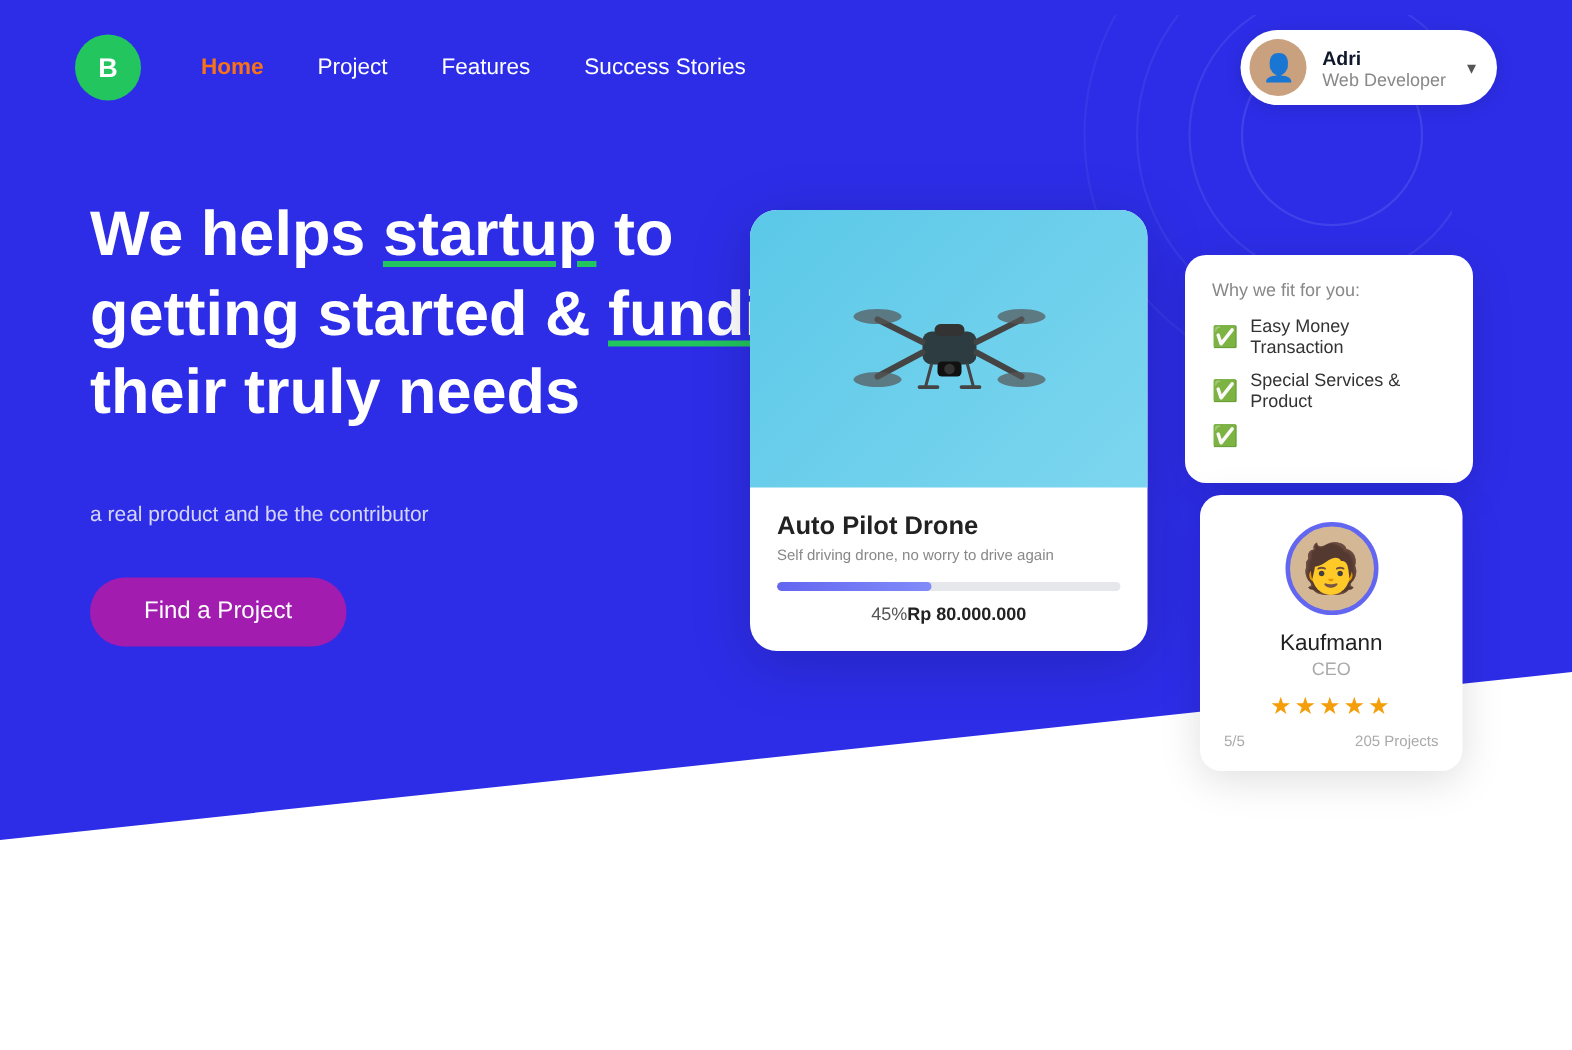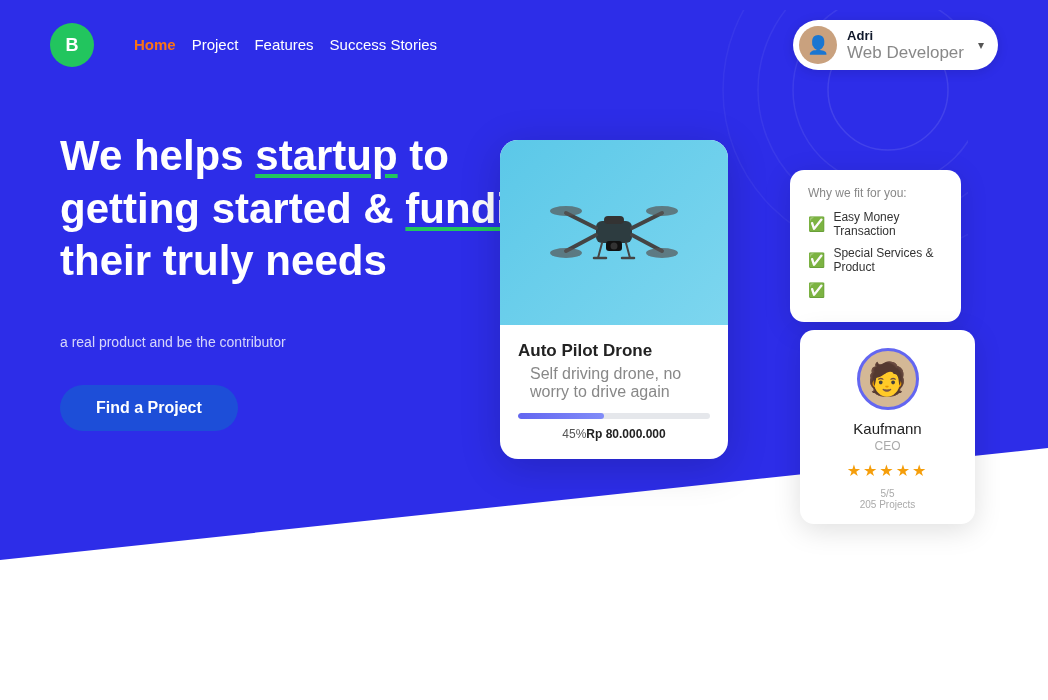--- a/index.html
+++ b/index.html
@@ -26,7 +26,7 @@
     }
     .nav-links {
       display: flex;
-      gap: 16px;
+      gap: 36px;
       list-style: none;
       flex: 1;
       align-items: flex-end;

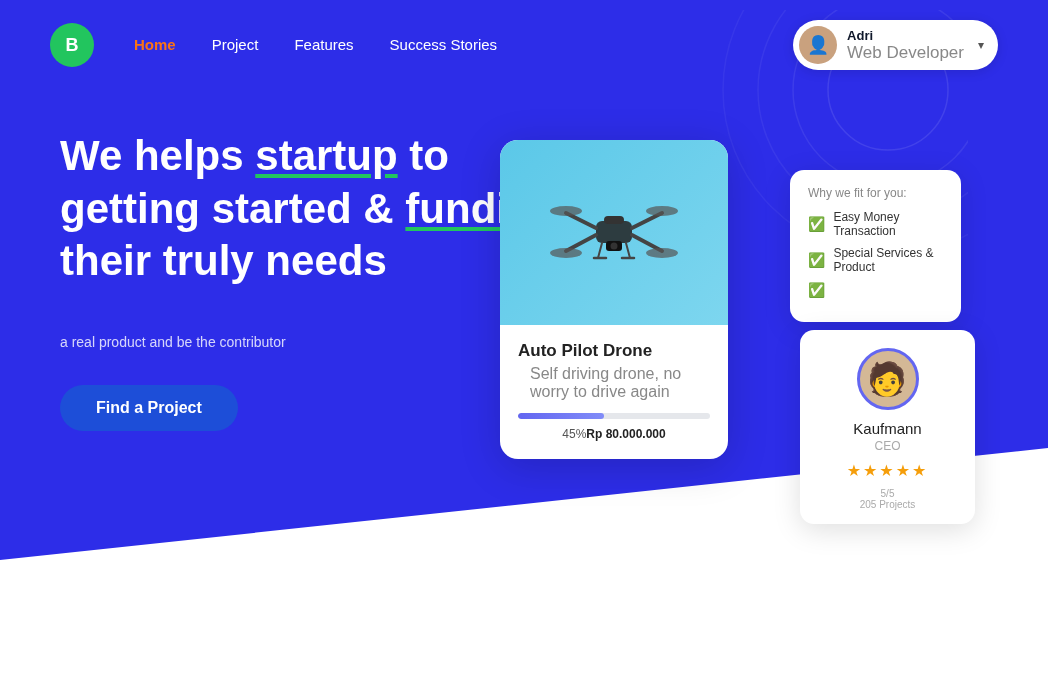--- a/index.html
+++ b/index.html
@@ -59,7 +59,7 @@
     }
     .user-info { display: flex; flex-direction: column; }
     .user-name { font-size: 13px; font-weight: 600; color: #0f172a; }
-    .user-role { font-size: 17px; color: #888; }
+    .user-role { font-size: 12px; color: #888; }
     .chevron-icon { color: #555; font-size: 12px; margin-left: 4px; }
 
     

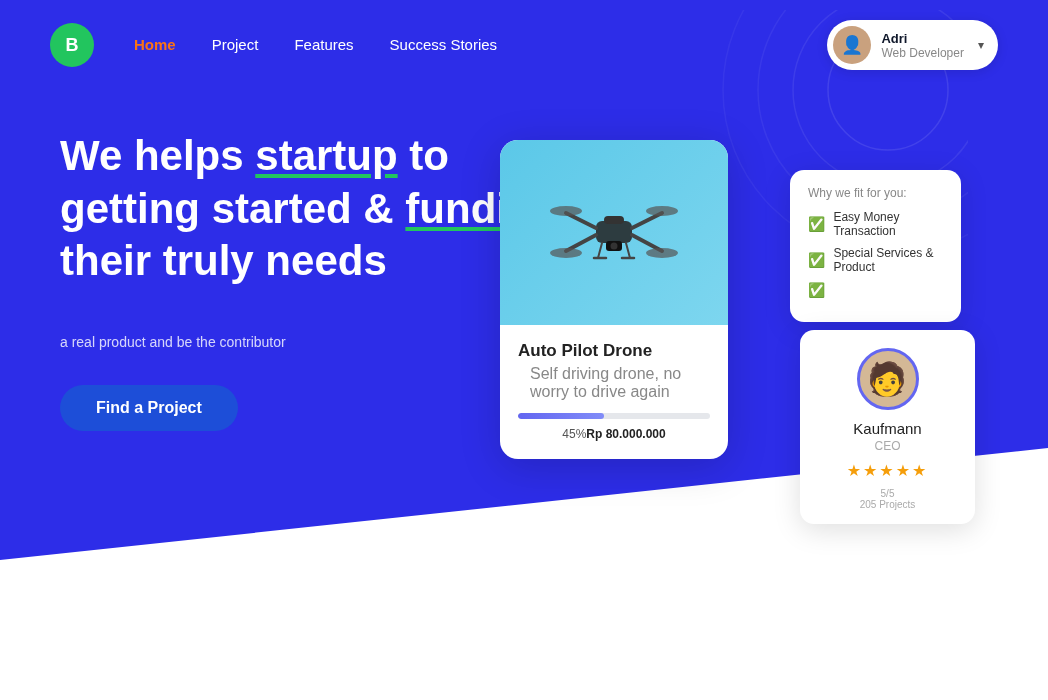--- a/index.html
+++ b/index.html
@@ -168,7 +168,7 @@
       position: absolute;
       top: 170px;
       left: 790px;
-      width: 171px;
+      width: 192px;
       background: white;
       border-radius: 14px;
       padding: 16px 18px;

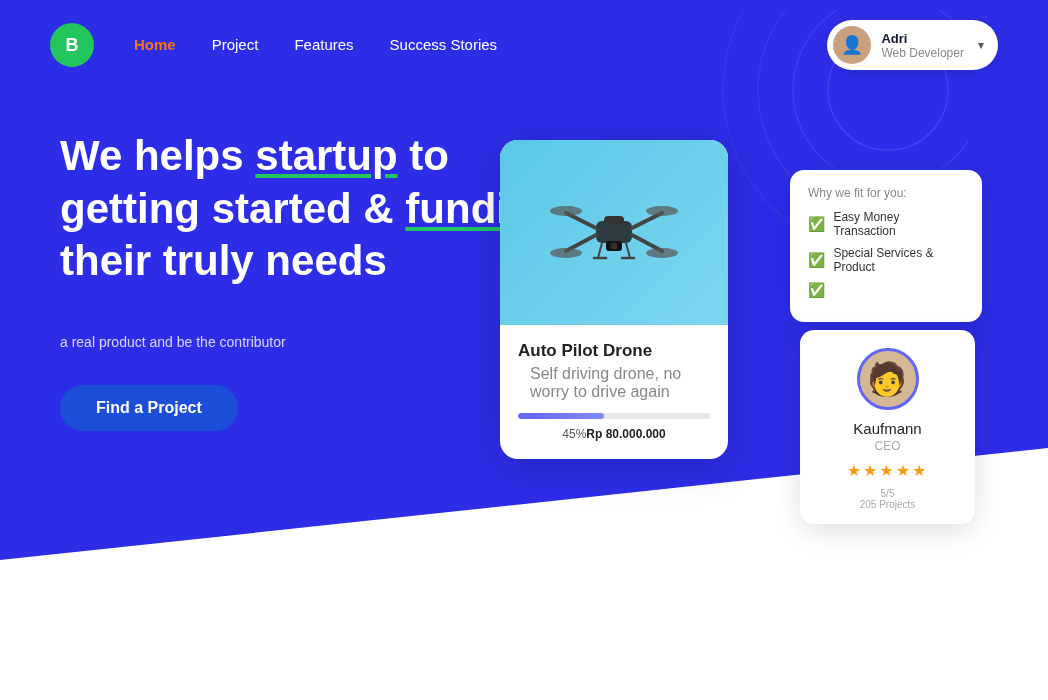--- a/index.html
+++ b/index.html
@@ -122,7 +122,7 @@
       position: absolute;
       top: 140px;
       left: 500px;
-      width: 228px;
+      width: 265px;
       background: white;
       border-radius: 18px;
       overflow: hidden;

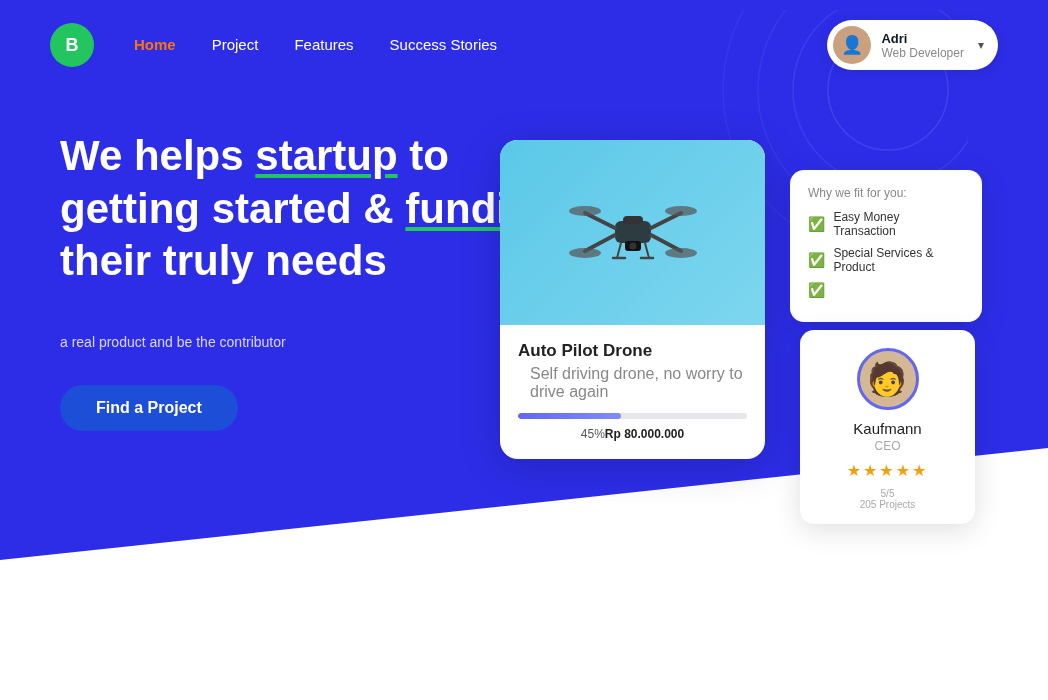--- a/index.html
+++ b/index.html
@@ -140,7 +140,7 @@
     .drone-svg { width: 140px; height: 140px; }
     .project-card-body { padding: 16px 18px 18px; }
     .project-title { font-size: 17px; font-weight: 700; color: #222; }
-    .project-desc { font-size: 16px; color: #888; margin-top: 4px; margin-left: 12px; }
+    .project-desc { font-size: 10px; color: #888; margin-top: 4px; }
     .progress-bar-bg {
       margin-top: 12px;
       height: 6px;

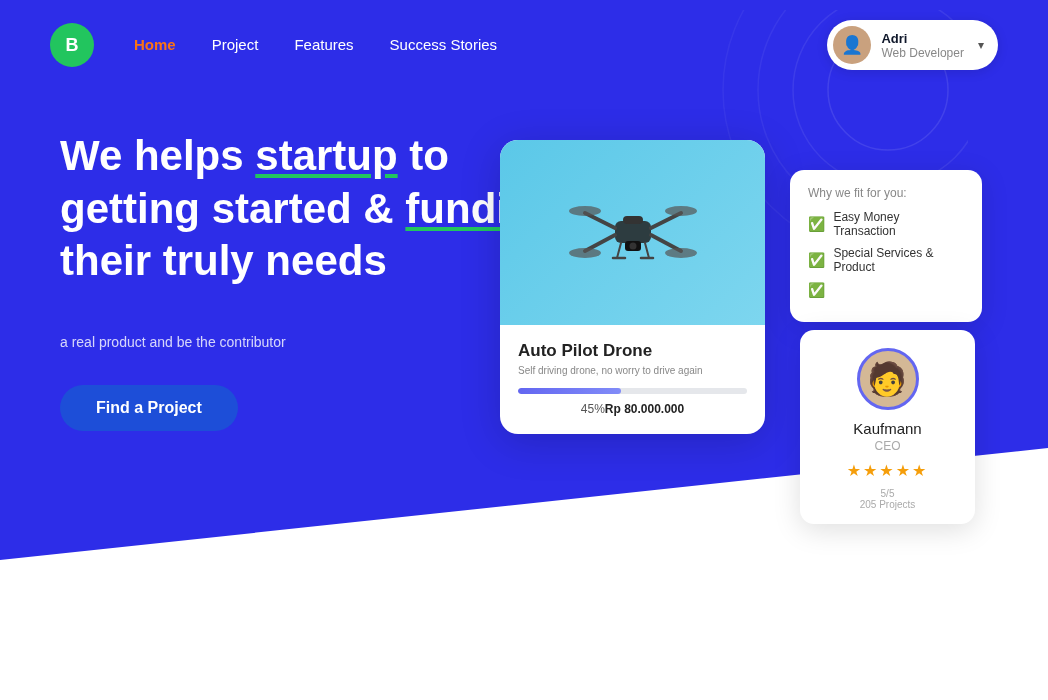--- a/index.html
+++ b/index.html
@@ -106,13 +106,13 @@
     }
     .find-btn {
       margin-top: 30px;
-      background: #1d4ed8;
+      background: #a21caf;
       color: white;
       border: none;
       border-radius: 30px;
       padding: 14px 36px;
       font-size: 16px;
-      font-weight: 700;
+      font-weight: 400;
       cursor: pointer;
       display: inline-block;
     }

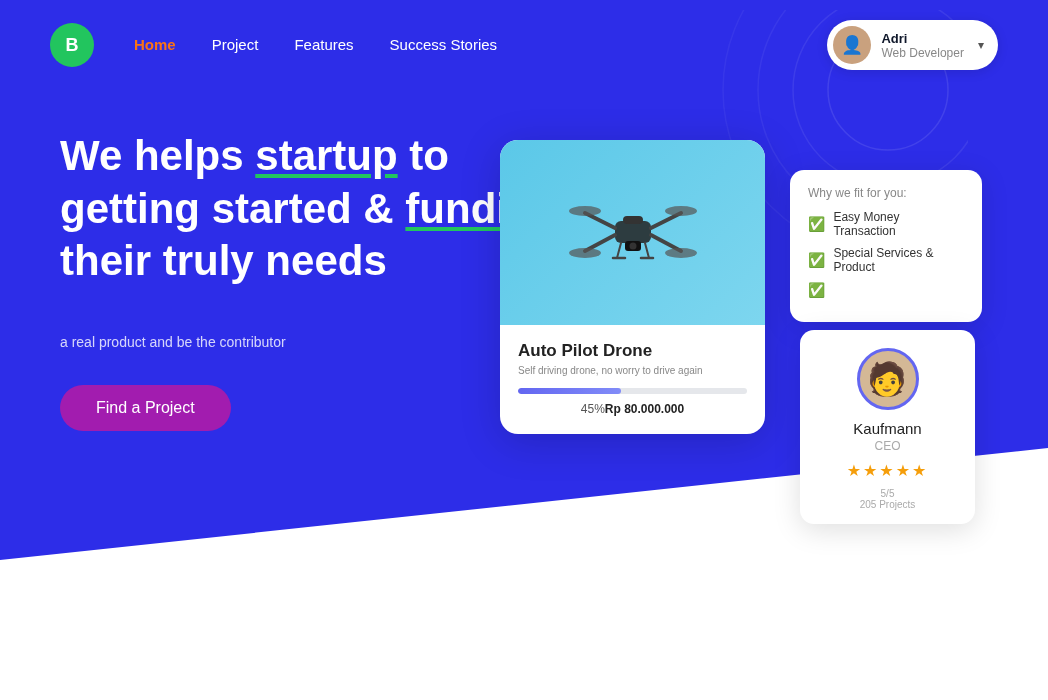--- a/index.html
+++ b/index.html
@@ -218,7 +218,6 @@
       margin-top: 8px;
       font-size: 10px;
       color: #aaa;
-      flex-direction: column;
     }
   </style>
 </head>

